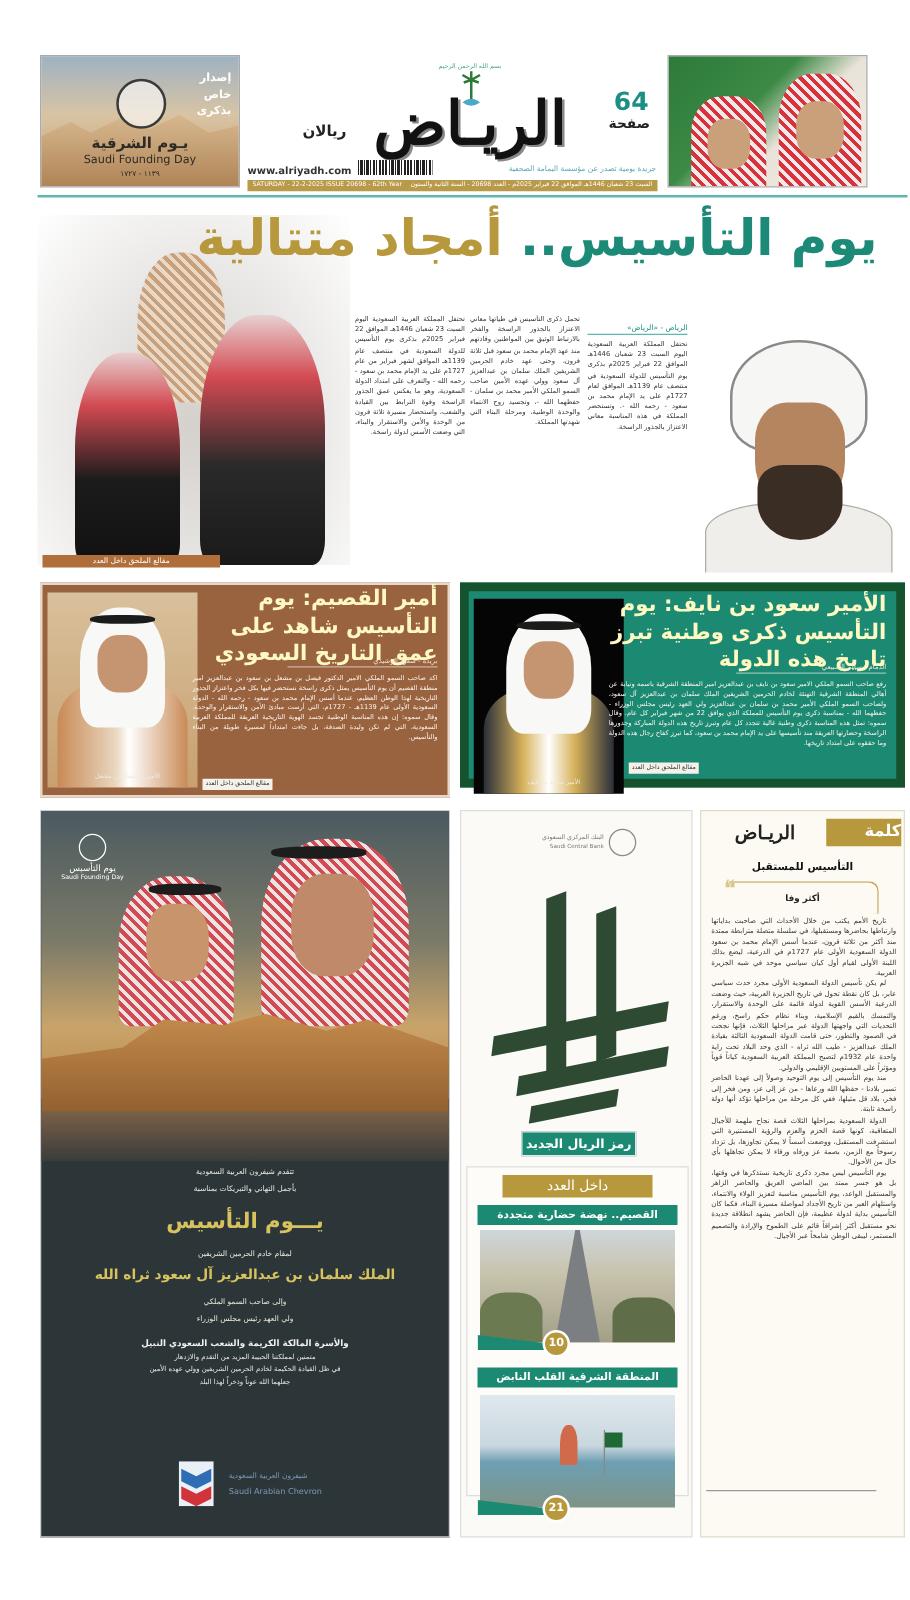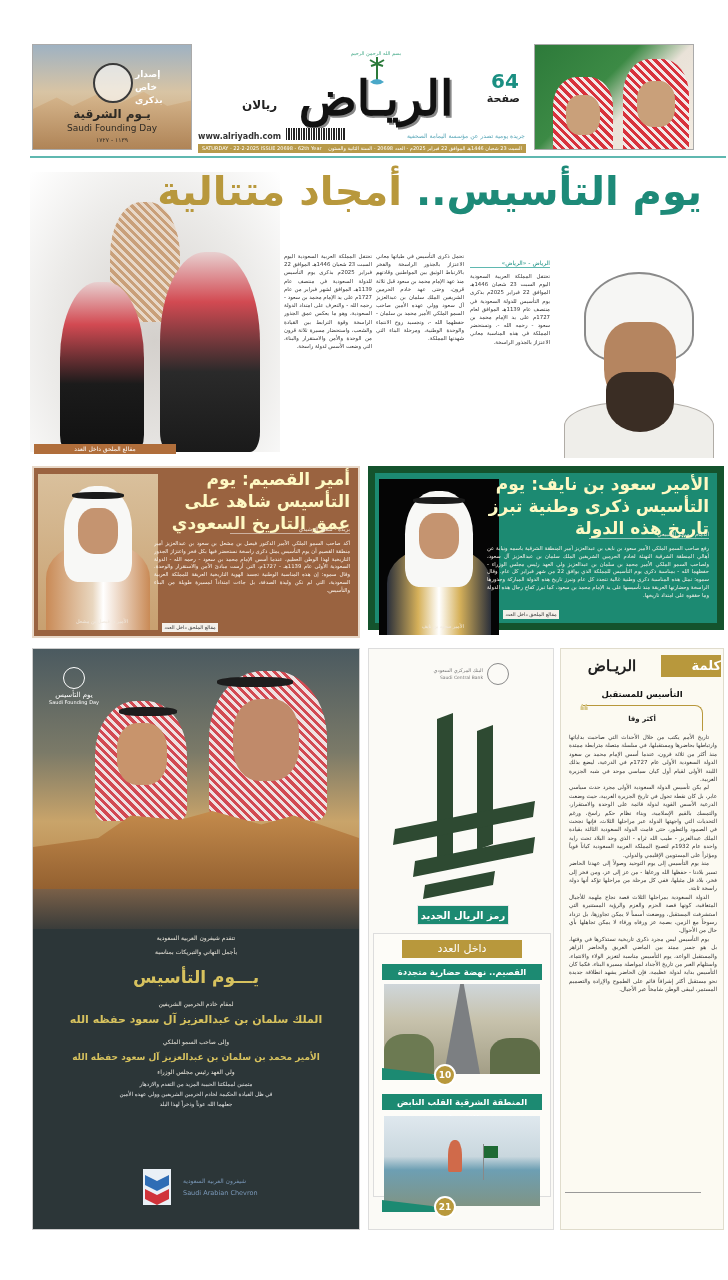--- a/index.html
+++ b/index.html
@@ -16,7 +16,7 @@
     background: linear-gradient(180deg,#d7b58a,#a97e52); clip-path: polygon(0 30%,15% 10%,25% 25%,40% 5%,55% 20%,70% 0,85% 25%,100% 15%,100% 100%,0 100%); opacity: .8; }
   .mh-promo .emblem { position: absolute; left: 60px; top: 18px; width: 40px; height: 40px; border-radius: 50%;
     border: 2px solid #3a3a3a; background: rgba(255,255,255,.6); }
-  .mh-promo .promo-ar { position: absolute; right: 6px; top: 23px; font-size: 9px; color: #fff; font-weight: bold; text-align: left; direction: rtl; line-height: 13px; width: 50px; }
+  .mh-promo .promo-ar { position: absolute; right: 6px; top: 12px; font-size: 9px; color: #fff; font-weight: bold; text-align: right; direction: rtl; line-height: 13px; width: 50px; }
   .mh-promo .founding-ar { position: absolute; left: 0; width: 100%; top: 62px; text-align: center; font-size: 12px; font-weight: bold; color: #2e2a24; direction: rtl; }
   .mh-promo .founding-en { position: absolute; left: 0; width: 100%; top: 78px; text-align: center; font-size: 9px; color: #2e2a24; }
   .mh-promo .founding-yr { position: absolute; left: 0; width: 100%; top: 91px; text-align: center; font-size: 6px; color: #2e2a24; }

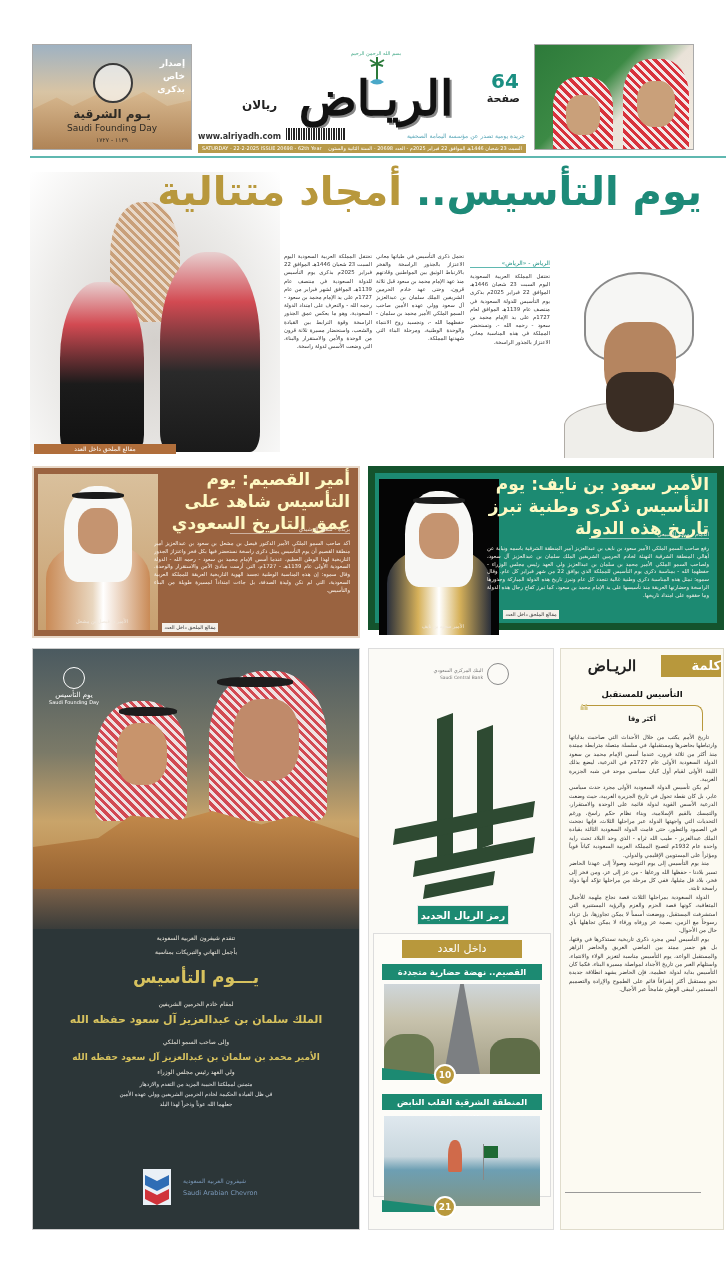--- a/index.html
+++ b/index.html
@@ -303,7 +303,7 @@
       <div class="t-small">بأجمل التهاني والتبريكات بمناسبة</div>
       <div class="t-gold">يـــوم التأسيس</div>
       <div class="t-small">لمقام خادم الحرمين الشريفين</div>
-      <div class="t-king">الملك سلمان بن عبدالعزيز آل سعود حفظه الله</div>
+      <div class="t-king">الملك سلمان بن عبدالعزيز آل سعود ثراه الله</div>
       <div class="t-small" style="margin-top:6px">وإلى صاحب السمو الملكي</div>
       <div class="t-prince">الأمير محمد بن سلمان بن عبدالعزيز آل سعود حفظه الله</div>
       <div class="t-small">ولي العهد رئيس مجلس الوزراء</div>

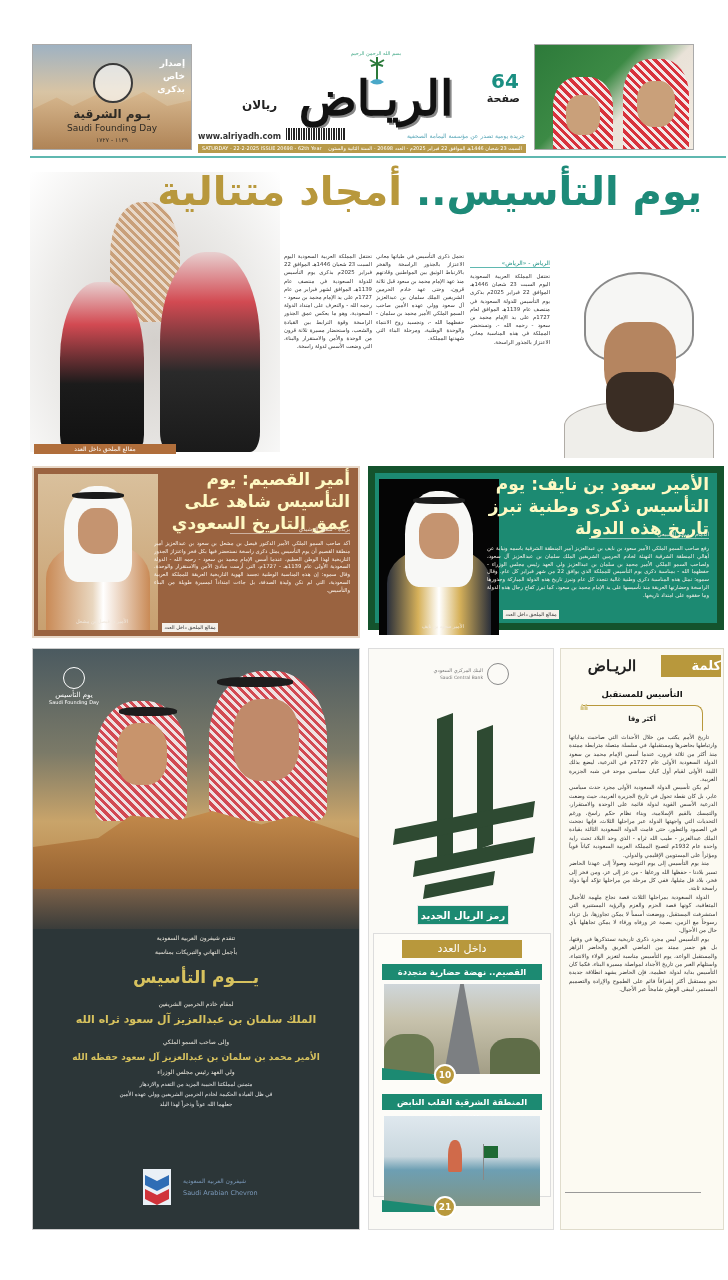--- a/index.html
+++ b/index.html
@@ -305,7 +305,6 @@
       <div class="t-small">لمقام خادم الحرمين الشريفين</div>
       <div class="t-king">الملك سلمان بن عبدالعزيز آل سعود ثراه الله</div>
       <div class="t-small" style="margin-top:6px">وإلى صاحب السمو الملكي</div>
-      <div class="t-prince">الأمير محمد بن سلمان بن عبدالعزيز آل سعود حفظه الله</div>
       <div class="t-small">ولي العهد رئيس مجلس الوزراء</div>
       <div class="t-wish">متمنين لمملكتنا الحبيبة المزيد من التقدم والازدهار</div>
       <div class="t-wish">في ظل القيادة الحكيمة لخادم الحرمين الشريفين وولي عهده الأمين</div>

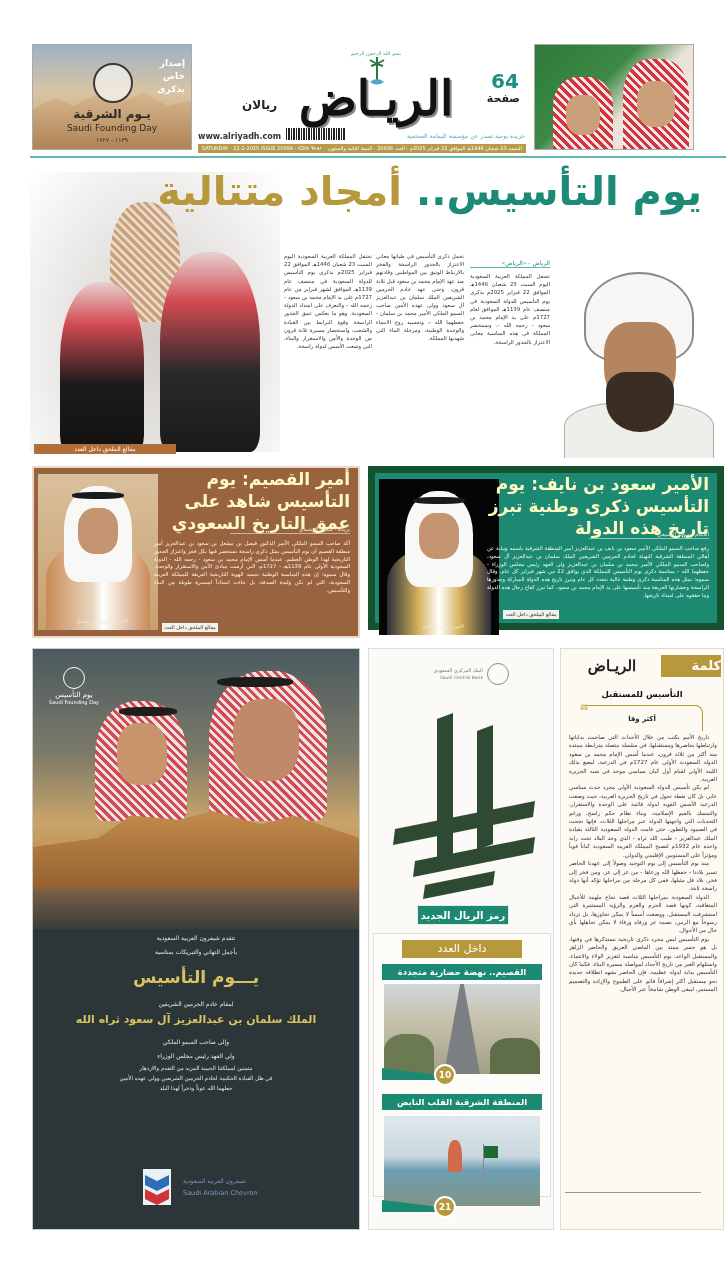--- a/index.html
+++ b/index.html
@@ -306,6 +306,7 @@
       <div class="t-king">الملك سلمان بن عبدالعزيز آل سعود ثراه الله</div>
       <div class="t-small" style="margin-top:6px">وإلى صاحب السمو الملكي</div>
       <div class="t-small">ولي العهد رئيس مجلس الوزراء</div>
+      <div class="t-white" style="margin-top:6px">والأسرة المالكة الكريمة والشعب السعودي النبيل</div>
       <div class="t-wish">متمنين لمملكتنا الحبيبة المزيد من التقدم والازدهار</div>
       <div class="t-wish">في ظل القيادة الحكيمة لخادم الحرمين الشريفين وولي عهده الأمين</div>
       <div class="t-wish">جعلهما الله عوناً وذخراً لهذا البلد</div>

